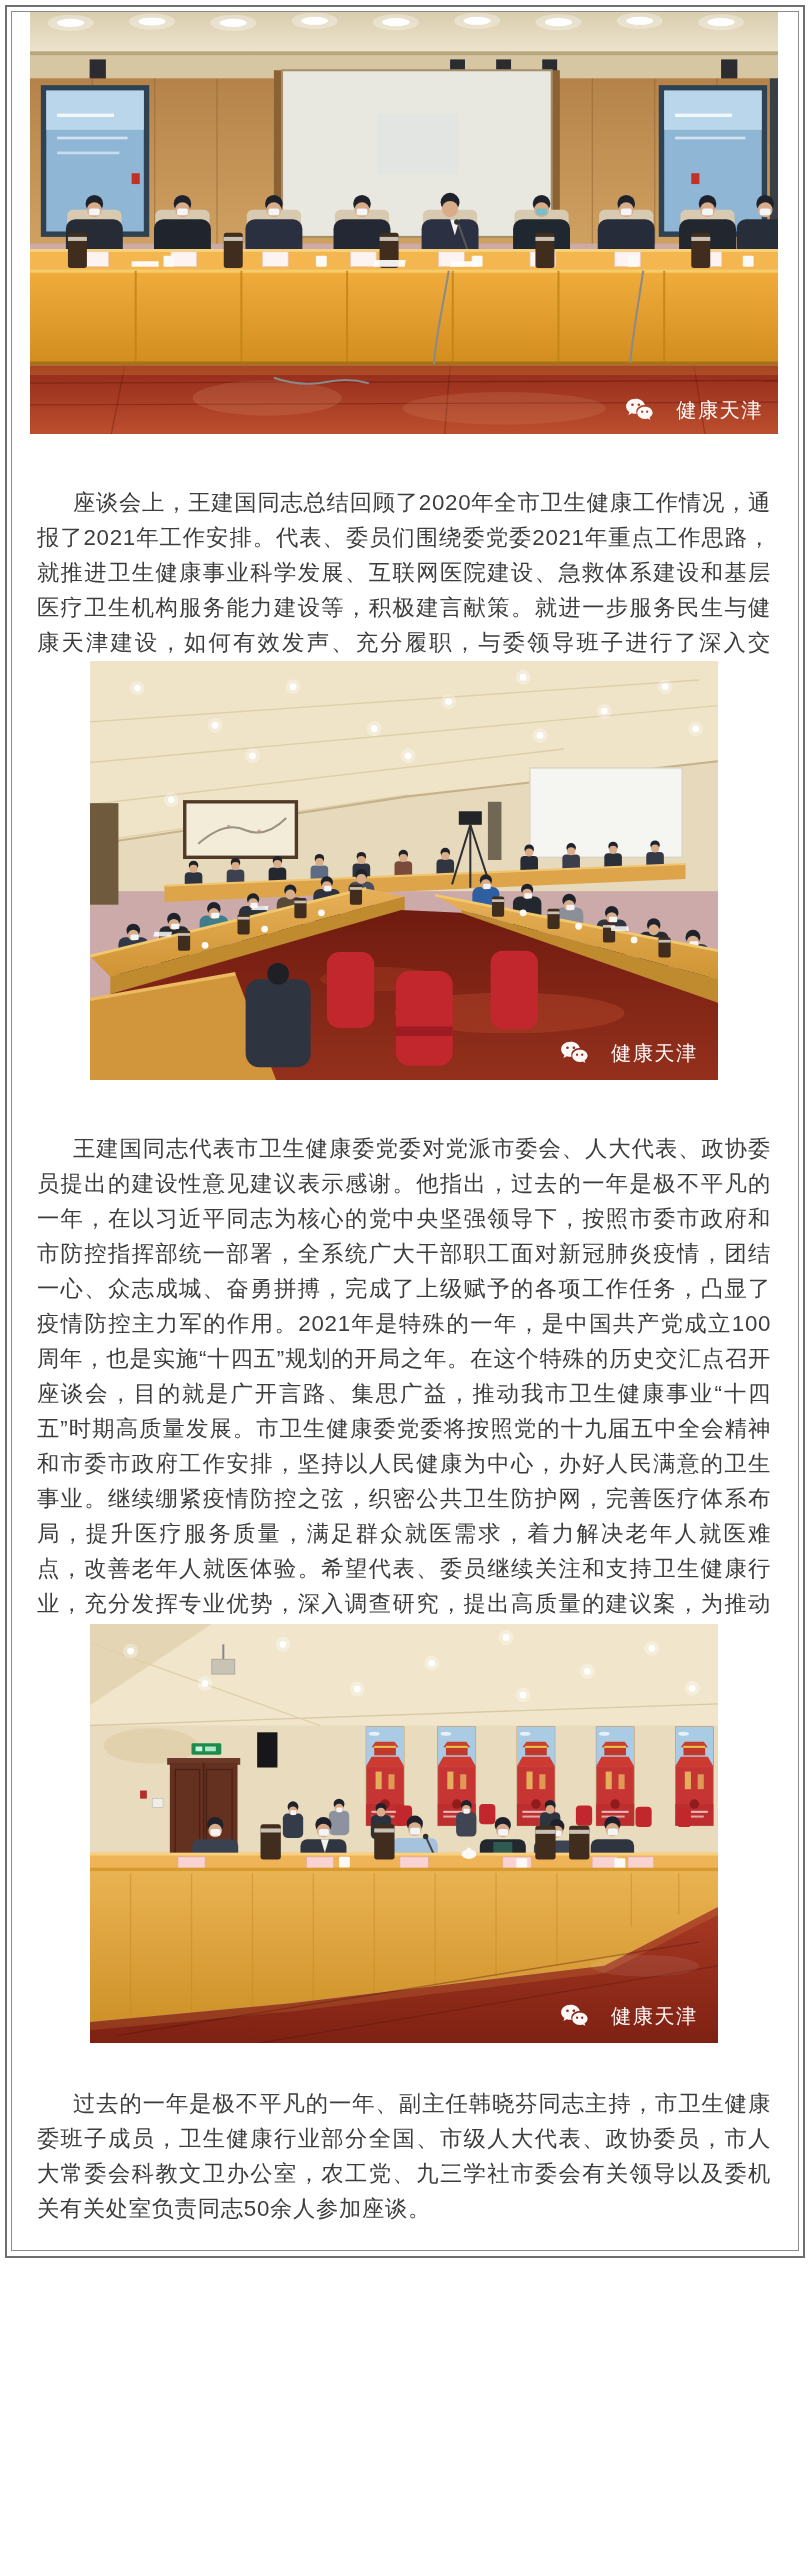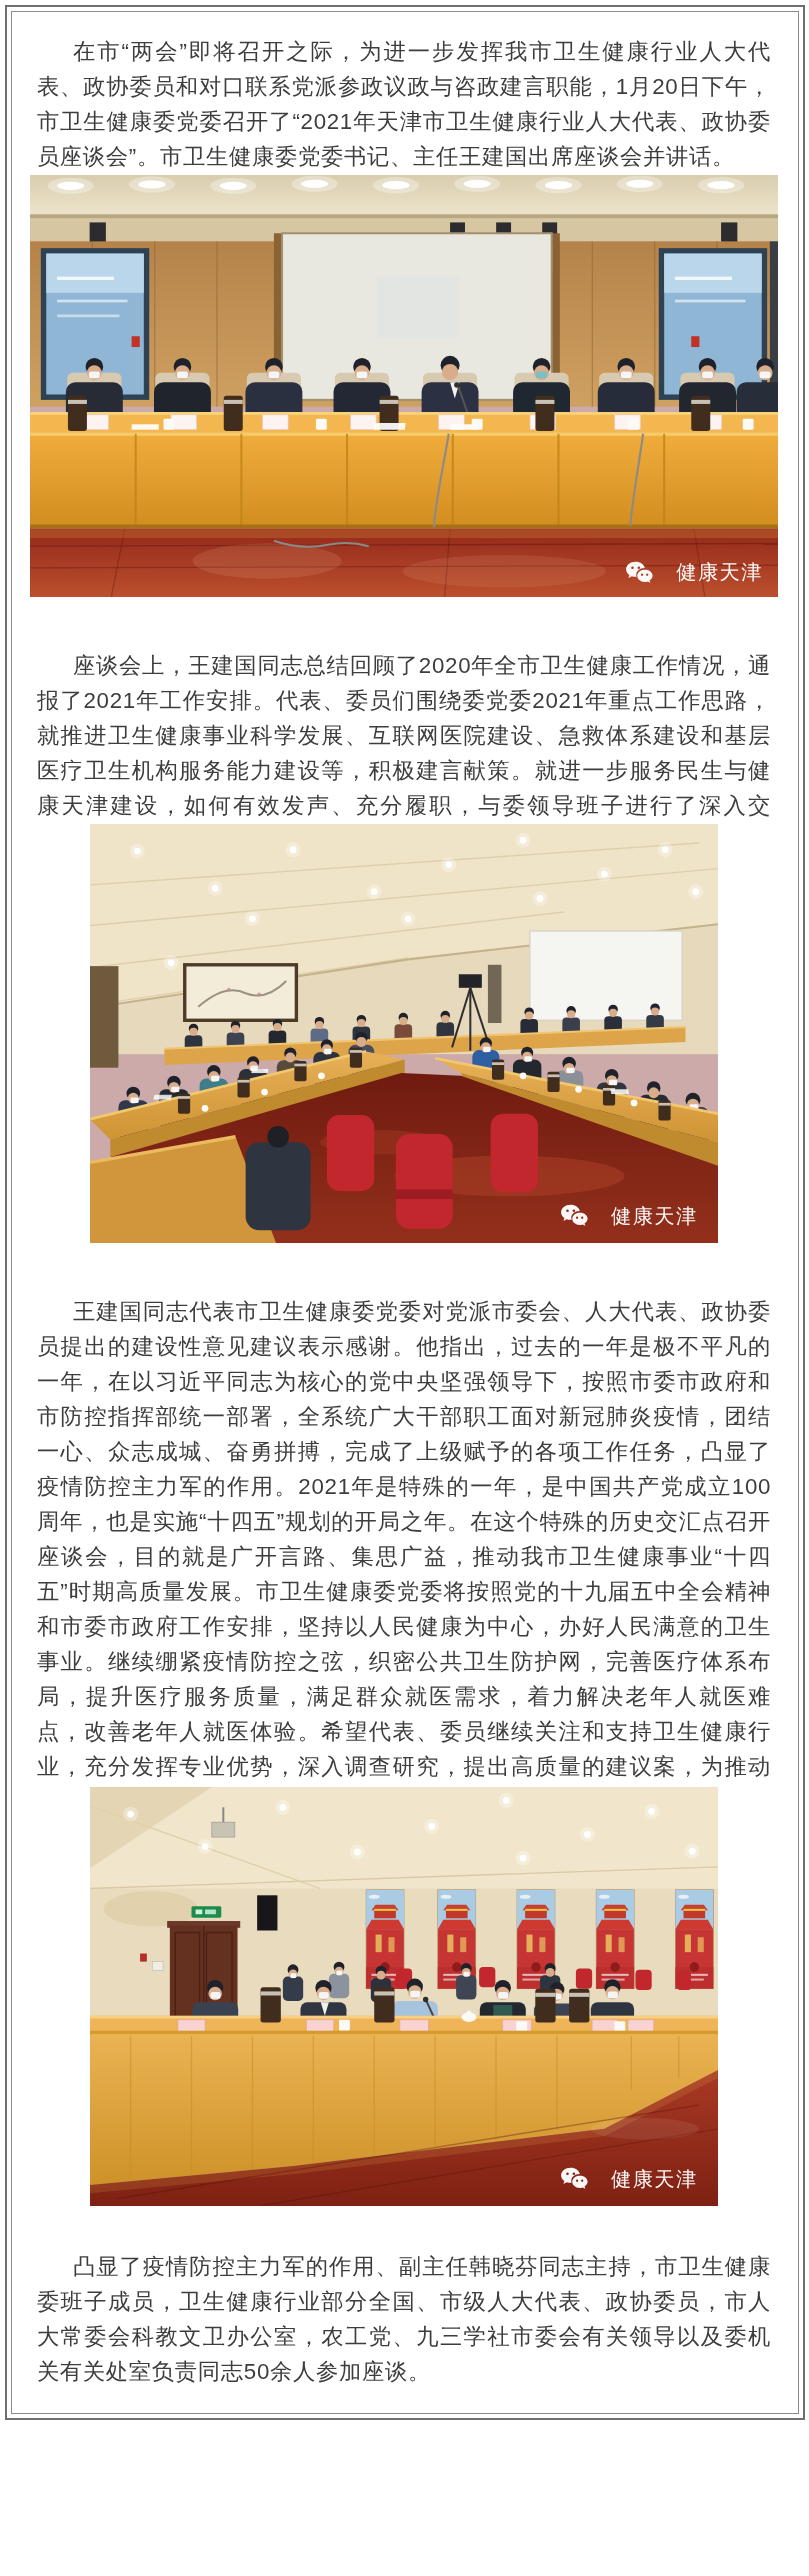--- a/index.html
+++ b/index.html
@@ -46,7 +46,6 @@
     <div class="inner-frame">
       <div class="content">
 
-        <p class="para p1">在市“两会”即将召开之际，为进一步发挥我市卫生健康行业人大代表、政协委员和对口联系党派参政议政与咨政建言职能，1月20日下午，市卫生健康委党委召开了“2021年天津市卫生健康行业人大代表、政协委员座谈会”。市卫生健康委党委书记、主任王建国出席座谈会并讲话。</p>
 
         <figure class="photo photo-1">
           <svg class="scene" viewBox="0 0 1104 623" preserveAspectRatio="none">

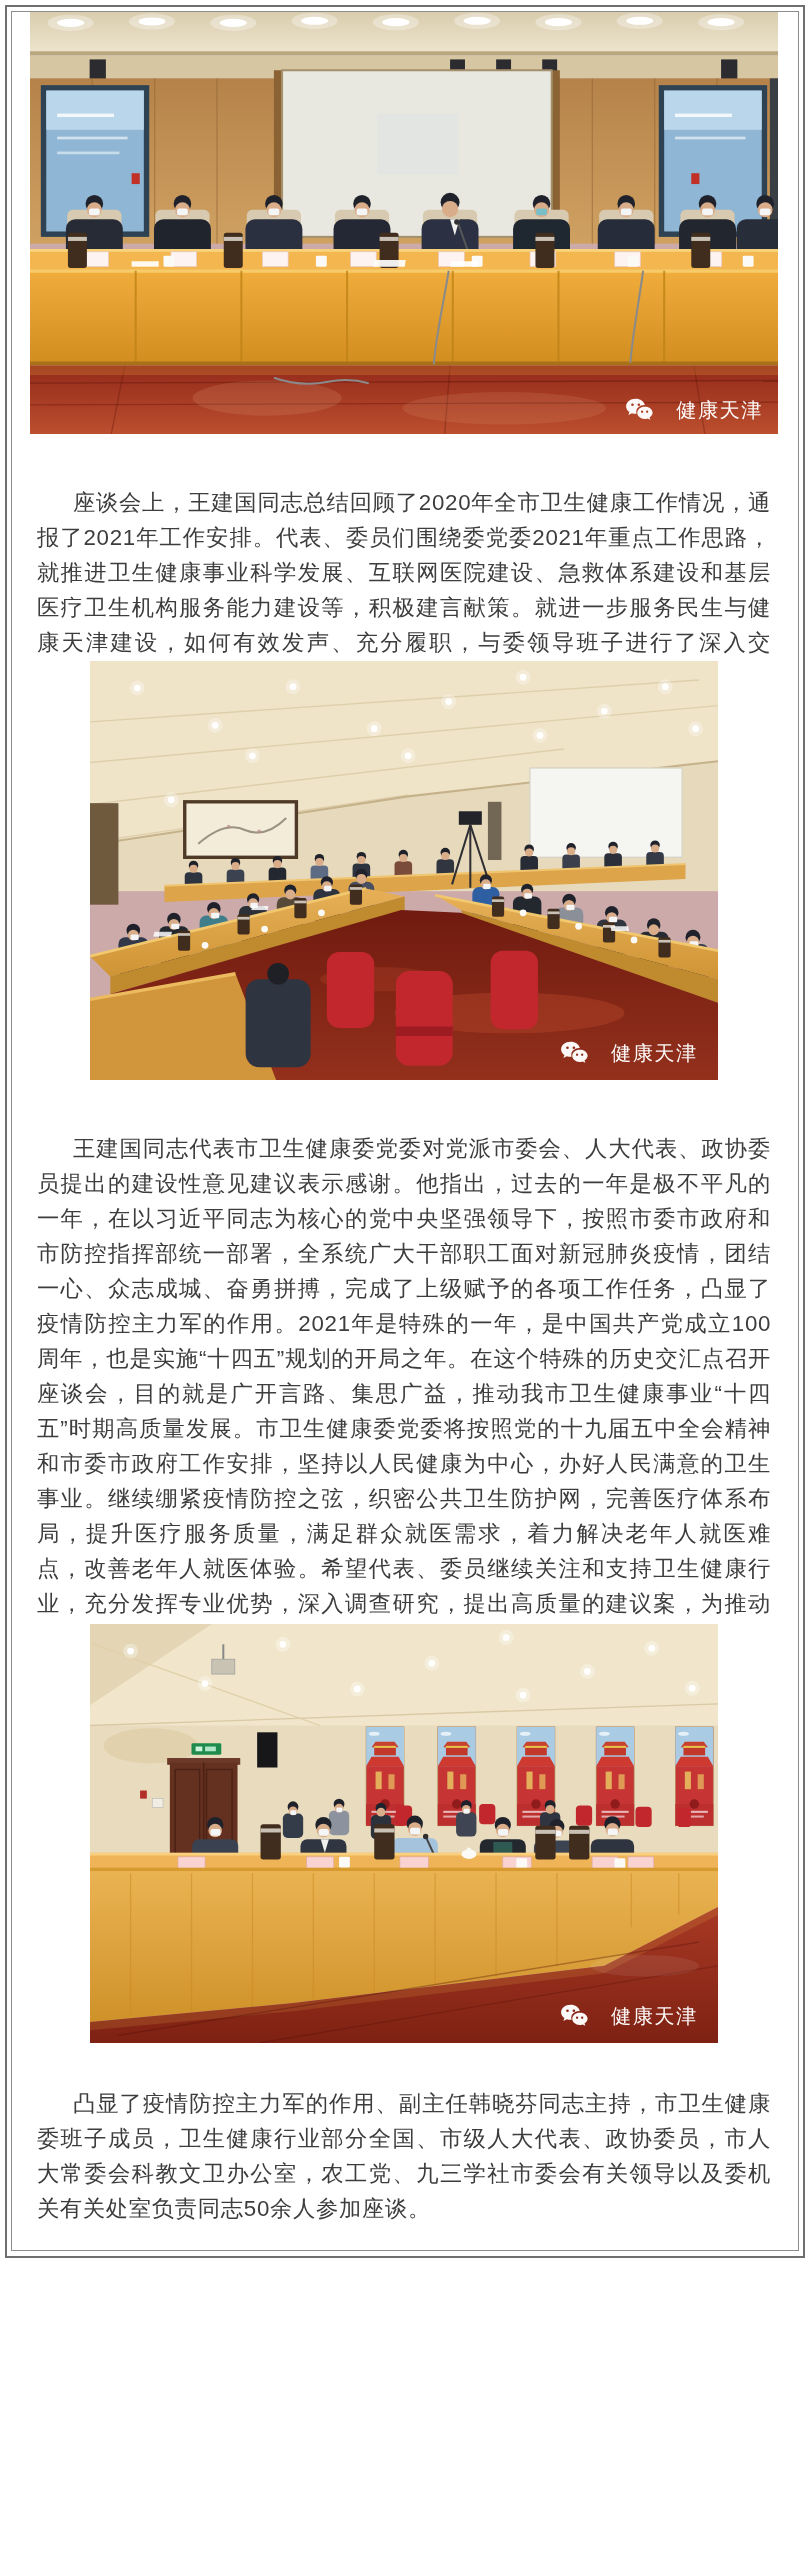--- a/index.html
+++ b/index.html
@@ -920,7 +920,7 @@
           </div>
         </figure>
 
-        <p class="para p4">凸显了疫情防控主力军的作用、副主任韩晓芬同志主持，市卫生健康委班子成员，卫生健康行业部分全国、市级人大代表、政协委员，市人大常委会科教文卫办公室，农工党、九三学社市委会有关领导以及委机关有关处室负责同志50余人参加座谈。</p>
+        <p class="para p4">过去的一年是极不平凡的一年、副主任韩晓芬同志主持，市卫生健康委班子成员，卫生健康行业部分全国、市级人大代表、政协委员，市人大常委会科教文卫办公室，农工党、九三学社市委会有关领导以及委机关有关处室负责同志50余人参加座谈。</p>
 
       </div>
     </div>

